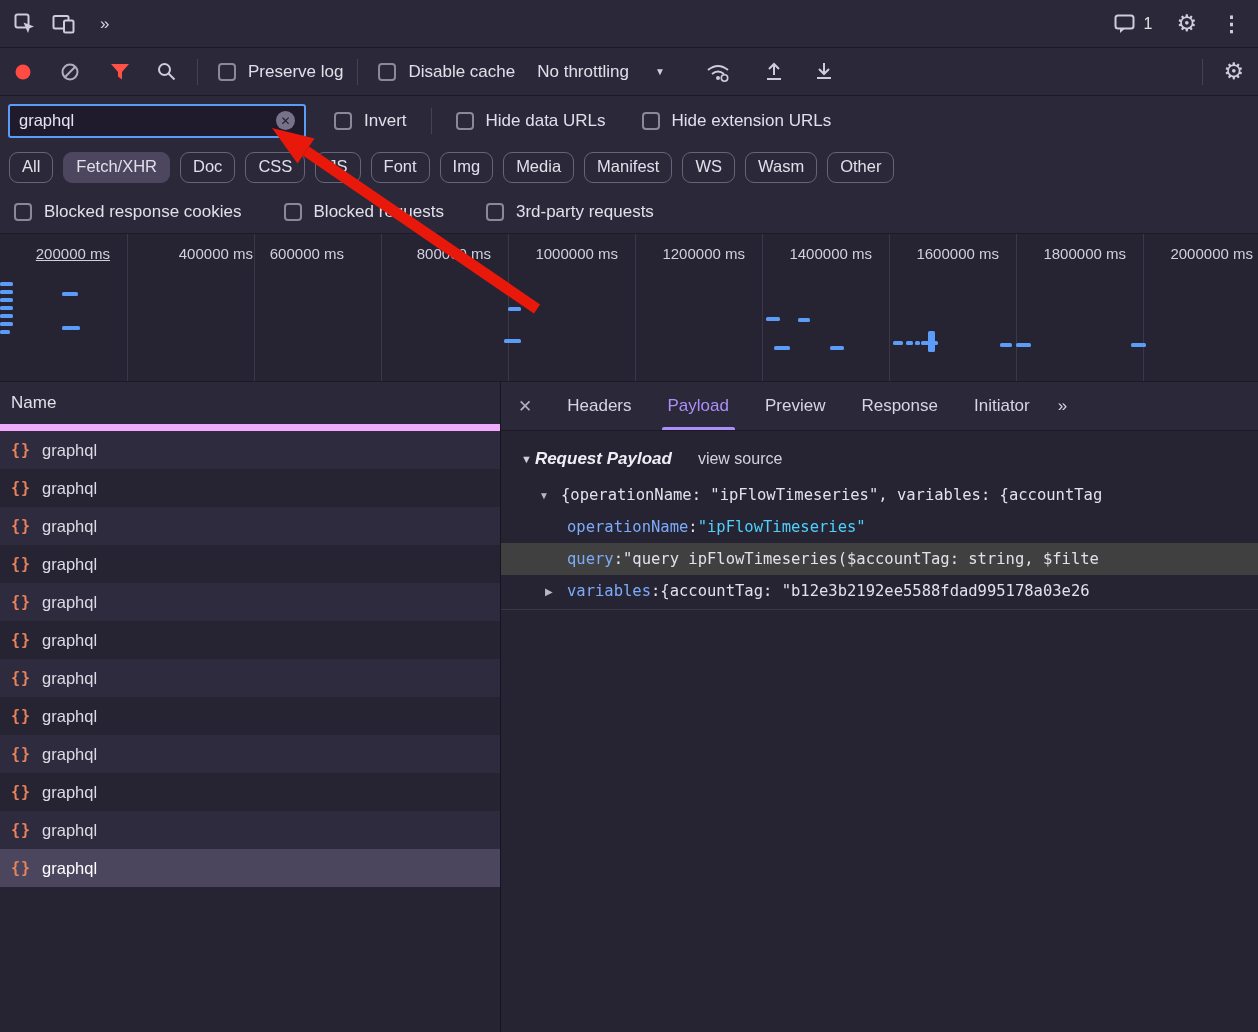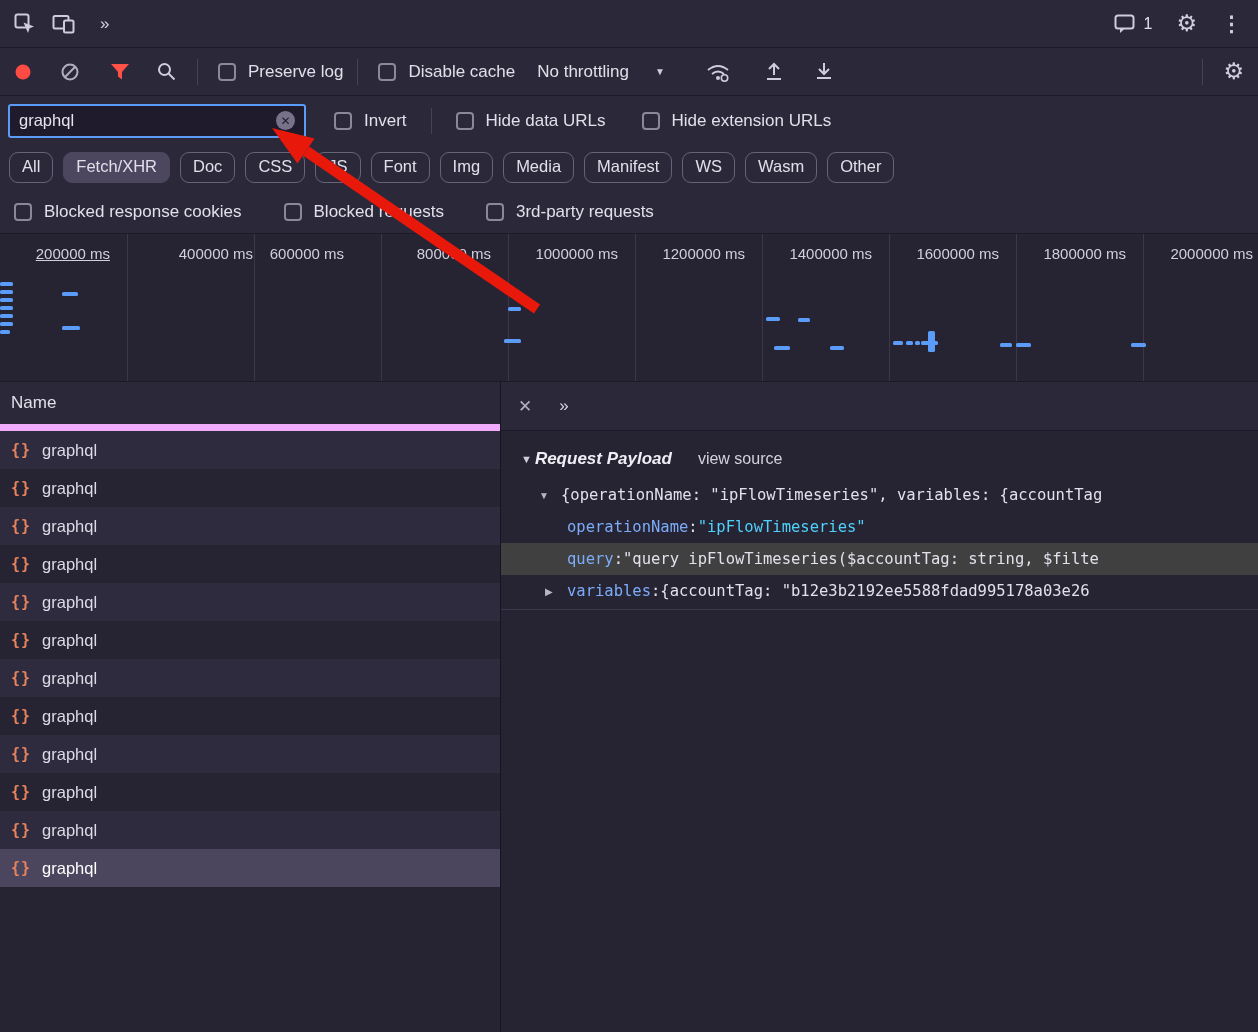--- a/index.html
+++ b/index.html
@@ -351,6 +351,13 @@
     <div class="right">
       <div class="detail-tabs">
         <span class="dclose">✕</span>
+        <div style="display:flex;height:100%">
+            <div class="dtab">Headers</div>
+            <div class="dtab sel">Payload</div>
+            <div class="dtab">Preview</div>
+            <div class="dtab">Response</div>
+            <div class="dtab">Initiator</div>
+          </div>
         <span class="dmore">»</span>
       </div>
       <div class="payload">

